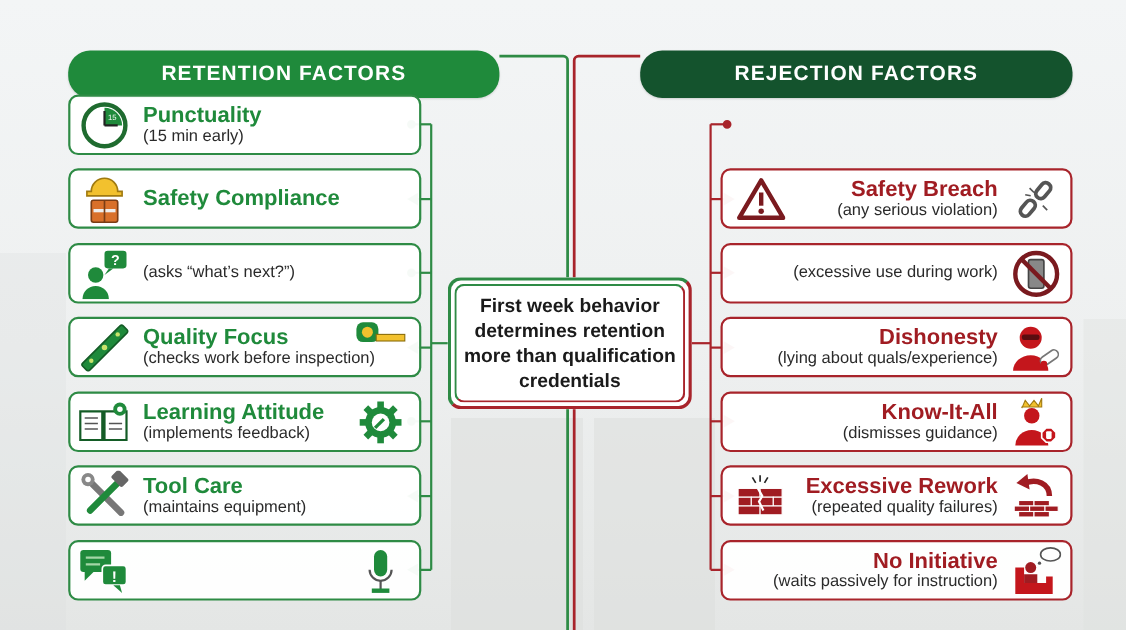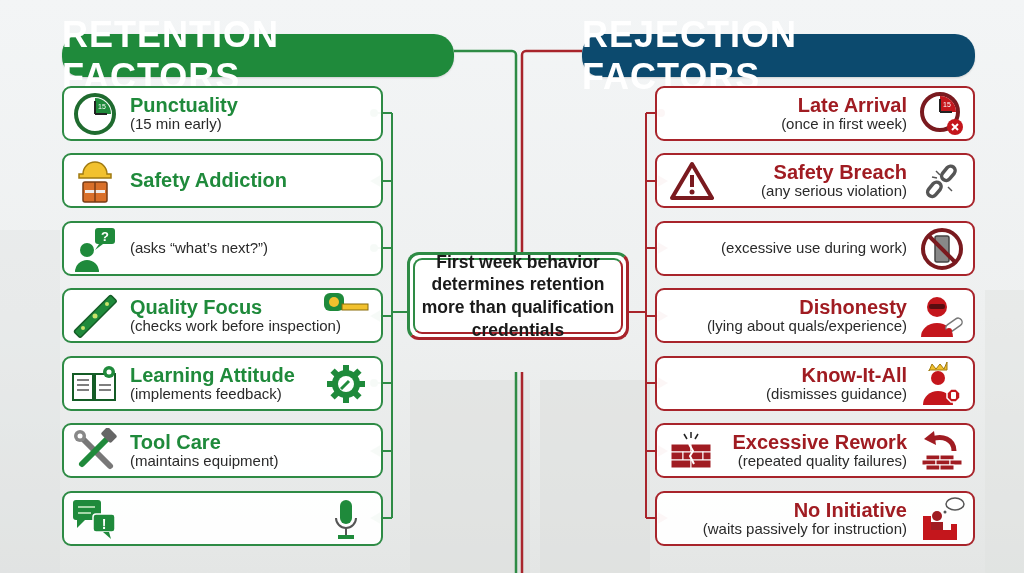--- a/index.html
+++ b/index.html
@@ -16,8 +16,8 @@
 
   
   .hdr {
-    position: absolute; top: 34px; height: 43px; border-radius: 20px;
-    color: #fff; font-weight: 700; font-size: 36px; letter-spacing: 1px;
+    position: absolute; top: 46px; height: 43px; border-radius: 20px;
+    color: #fff; font-weight: 700; font-size: 19px; letter-spacing: 1px;
     display: flex; align-items: center; justify-content: center;
     box-shadow: 0 1px 2px rgba(0,0,0,.15);
   }

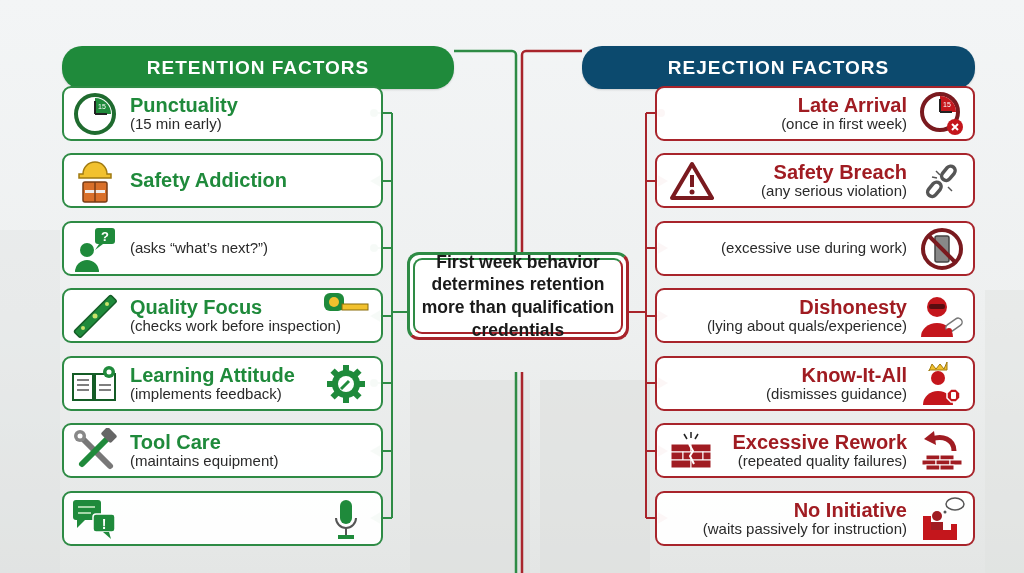--- a/index.html
+++ b/index.html
@@ -22,7 +22,7 @@
     box-shadow: 0 1px 2px rgba(0,0,0,.15);
   }
   .hdr.green { left: 62px; width: 392px; background: #1f8a3b; }
-  .hdr.red { left: 582px; width: 393px; background: #0c4a6e; }
+  .hdr.red { left: 582px; width: 393px; background: #14532d; }
 
   
   .card {

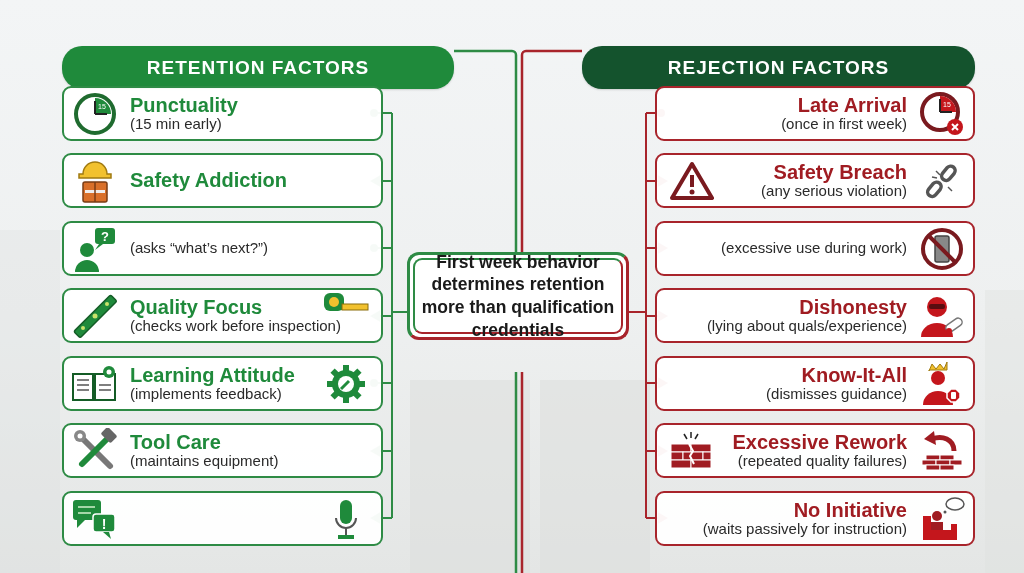--- a/index.html
+++ b/index.html
@@ -264,23 +264,6 @@
     </div>
   </div>
 
-  <div class="card r" style="top:86px">
-    <div class="txt">
-        <span class="title">Late Arrival</span>
-        <span class="sub">(once in first week)</span>
-      </div>
-    <div class="icon trail">
-      <svg width="46" height="46" viewBox="0 0 46 46">
-          <circle cx="21" cy="21" r="18" fill="#fff" stroke="#7a1a1f" stroke-width="4"></circle>
-          <path d="M21 21 V5 A16 16 0 0 1 37 21 Z" fill="#c4161c"></path>
-          <text x="28" y="16" font-size="7" fill="#fff" text-anchor="middle" font-family="Liberation Sans, sans-serif">15</text>
-          <line x1="21" y1="21" x2="21" y2="8" stroke="#222" stroke-width="2"></line>
-          <line x1="21" y1="21" x2="33" y2="21" stroke="#222" stroke-width="2"></line>
-          <circle cx="36" cy="36" r="8" fill="#c4161c"></circle>
-          <path d="M33 33 l6 6 M39 33 l-6 6" stroke="#fff" stroke-width="2"></path>
-        </svg>
-    </div>
-  </div>
 
   <div class="card r" style="top:153px">
     <div class="icon lead">

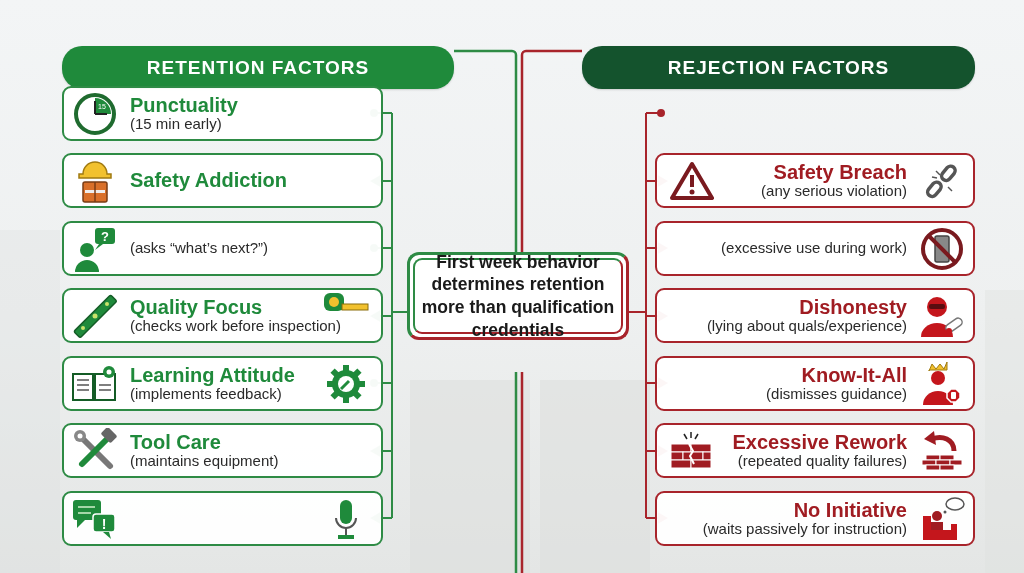--- a/index.html
+++ b/index.html
@@ -145,7 +145,7 @@
         </svg>
     </div>
     <div class="txt">
-        <span class="title">Safety Addiction</span>
+        <span class="title">Safety Compliance</span>
       </div>
   </div>
 

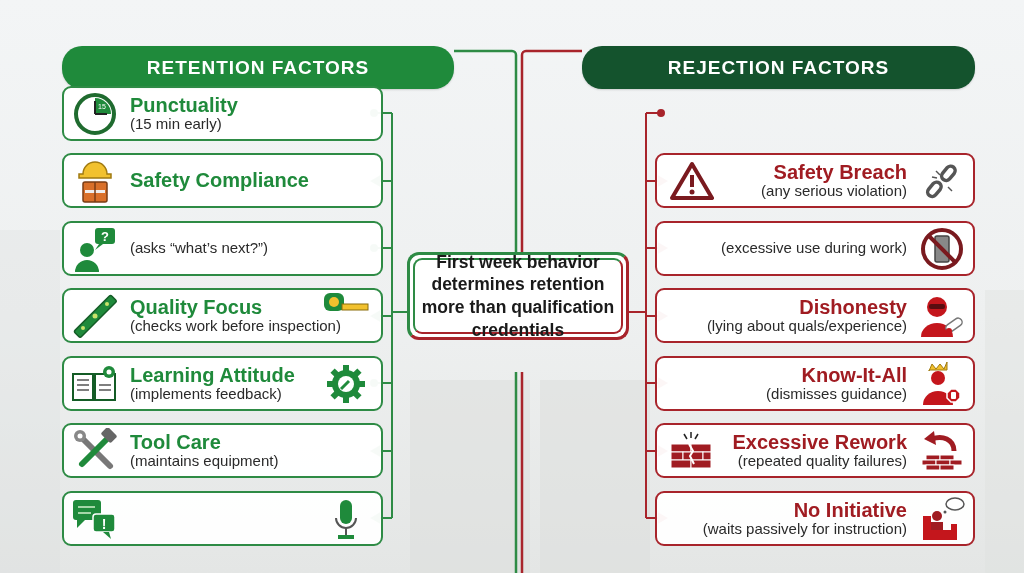--- a/index.html
+++ b/index.html
@@ -46,7 +46,7 @@
 
   
   .center {
-    position: absolute; left: 407px; top: 252px; width: 222px; height: 88px;
+    position: absolute; left: 407px; top: 252px; width: 222px; height: 120px;
     border-radius: 12px; background: #fff;
     border: 3px solid; border-color: #2e8b45 #a8242b #a8242b #2e8b45;
     display: flex; align-items: center; justify-content: center; text-align: center;

